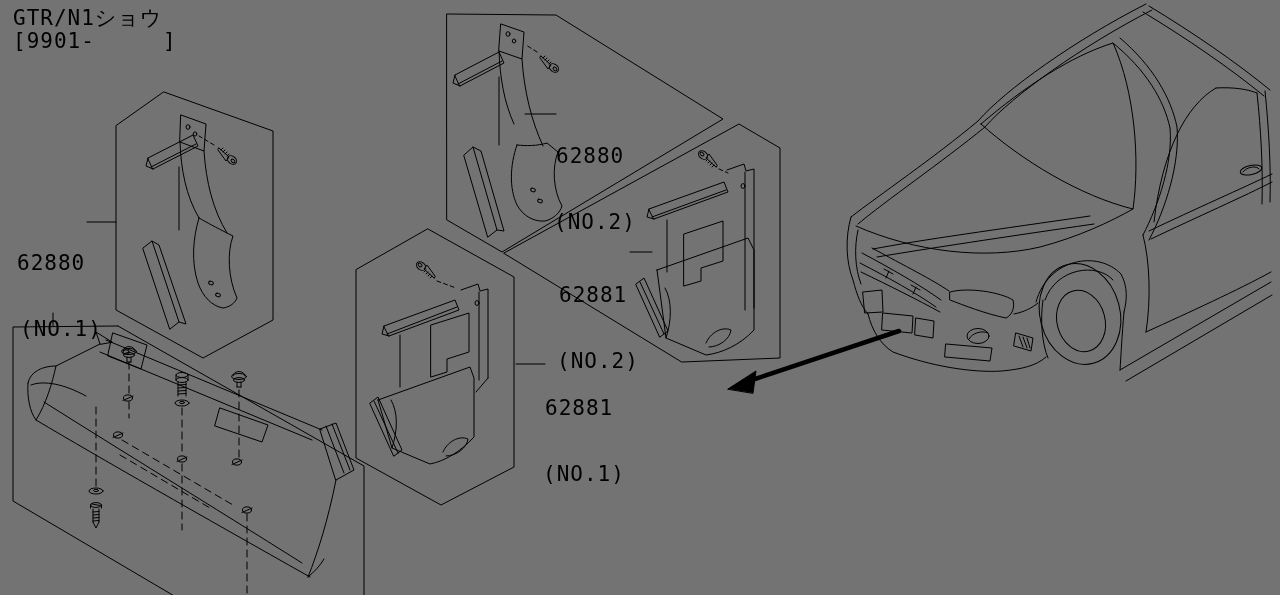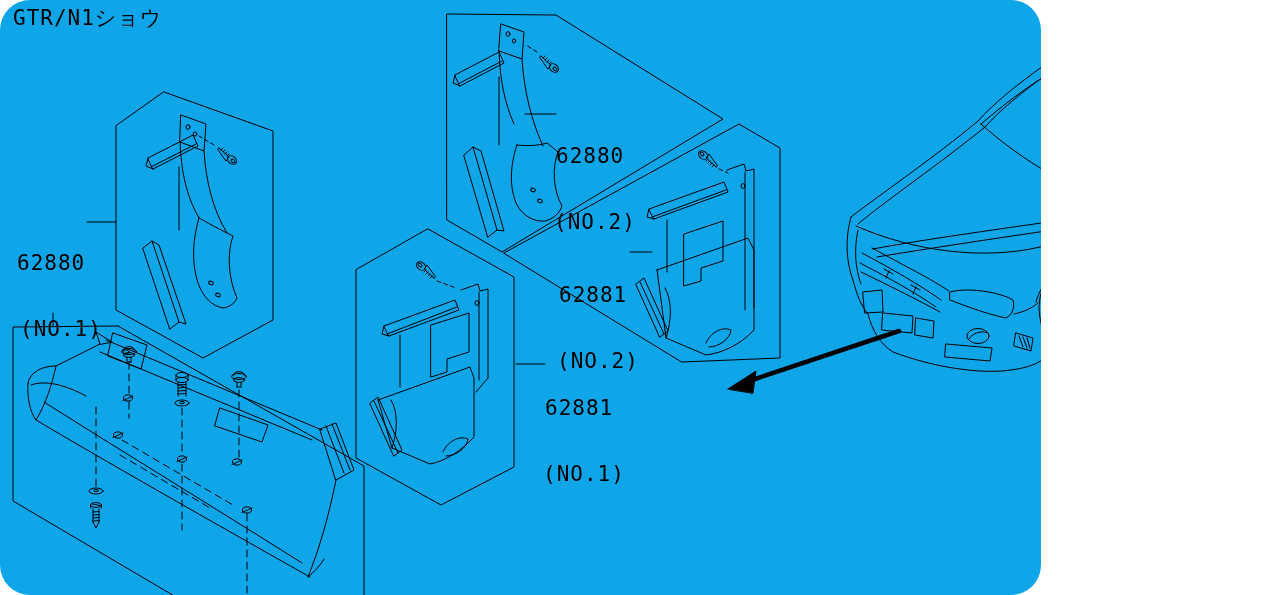--- a/index.html
+++ b/index.html
@@ -3,8 +3,8 @@
 <meta charset="utf-8">
 <style>
   html,body{margin:0;padding:0;background:#fff;}
-  .stage{position:relative;width:1041px;height:595px;background:#0ea5e9;overflow:hidden;
-         font-family:"DejaVu Sans Mono","Liberation Mono",monospace;border-radius:30px;}
+  .stage{position:relative;width:1280px;height:595px;background:#737373;overflow:hidden;
+         font-family:"DejaVu Sans Mono","Liberation Mono",monospace;}
   .stage svg{position:absolute;left:0;top:0;}
   .lbl{position:absolute;color:#000;font-size:21px;line-height:22px;letter-spacing:1px;
        white-space:pre;user-select:none;}

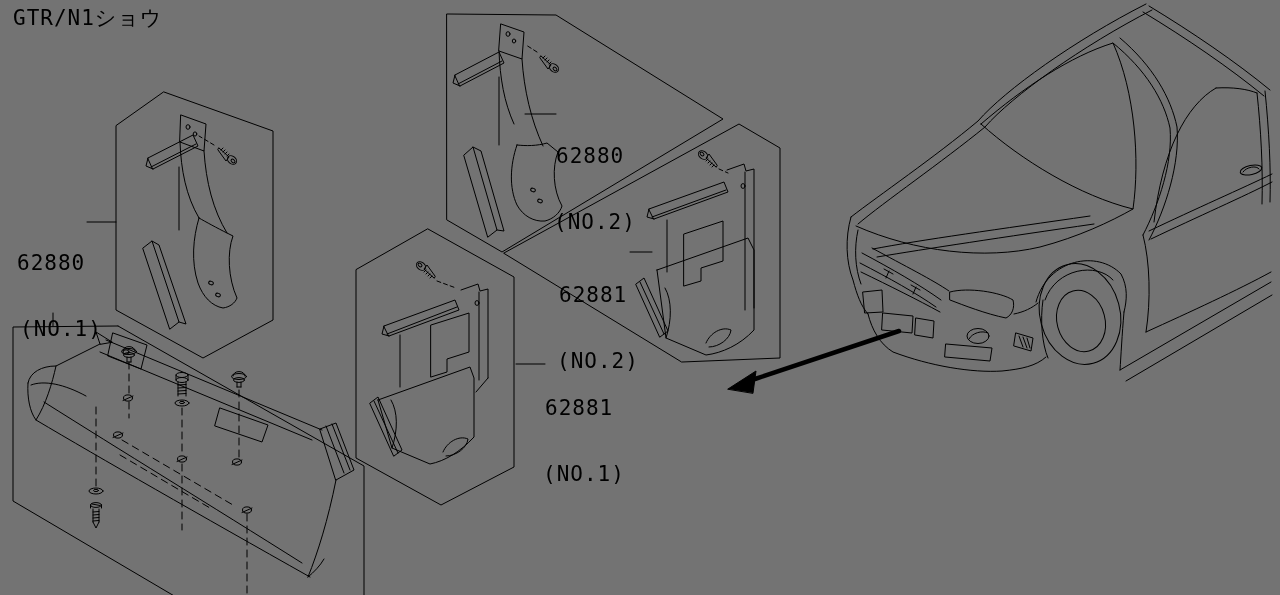--- a/index.html
+++ b/index.html
@@ -253,6 +253,7 @@
 </svg>
 
   <div class="lbl" style="left:13px;top:7px">GTR/N1ショウ</div>
+  <div class="lbl" style="left:13px;top:30px">[9901-     ]</div>
 
   <div class="lbl" style="left:17px;top:208px">
     <div>62880</div>

